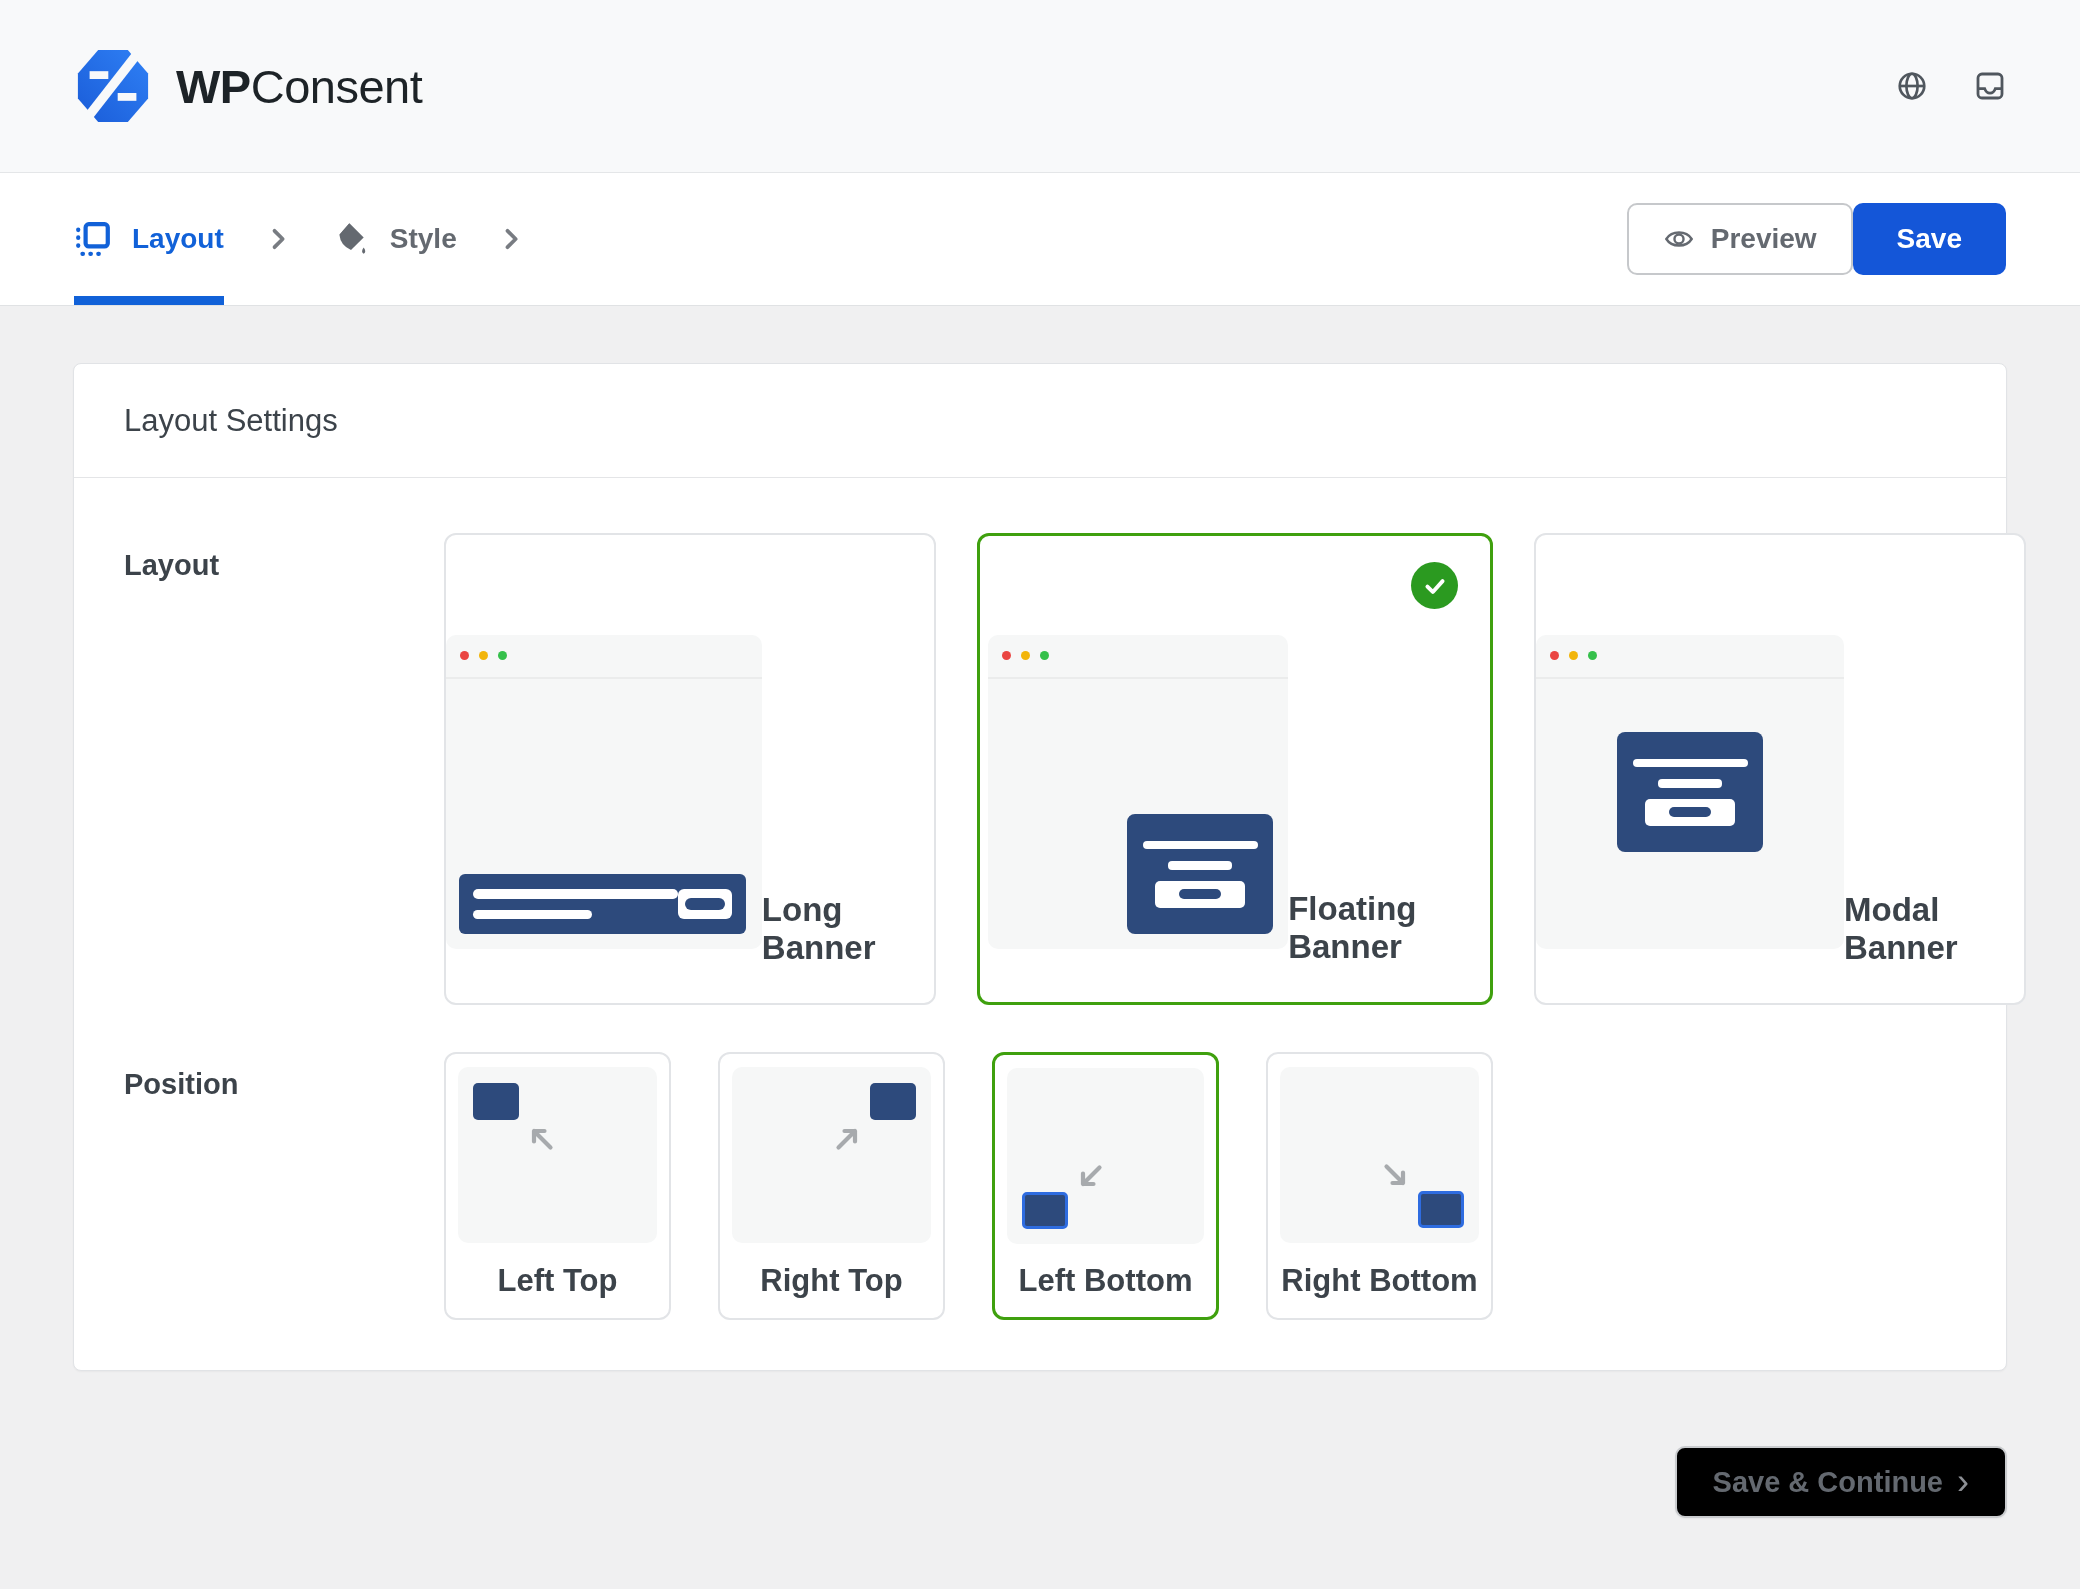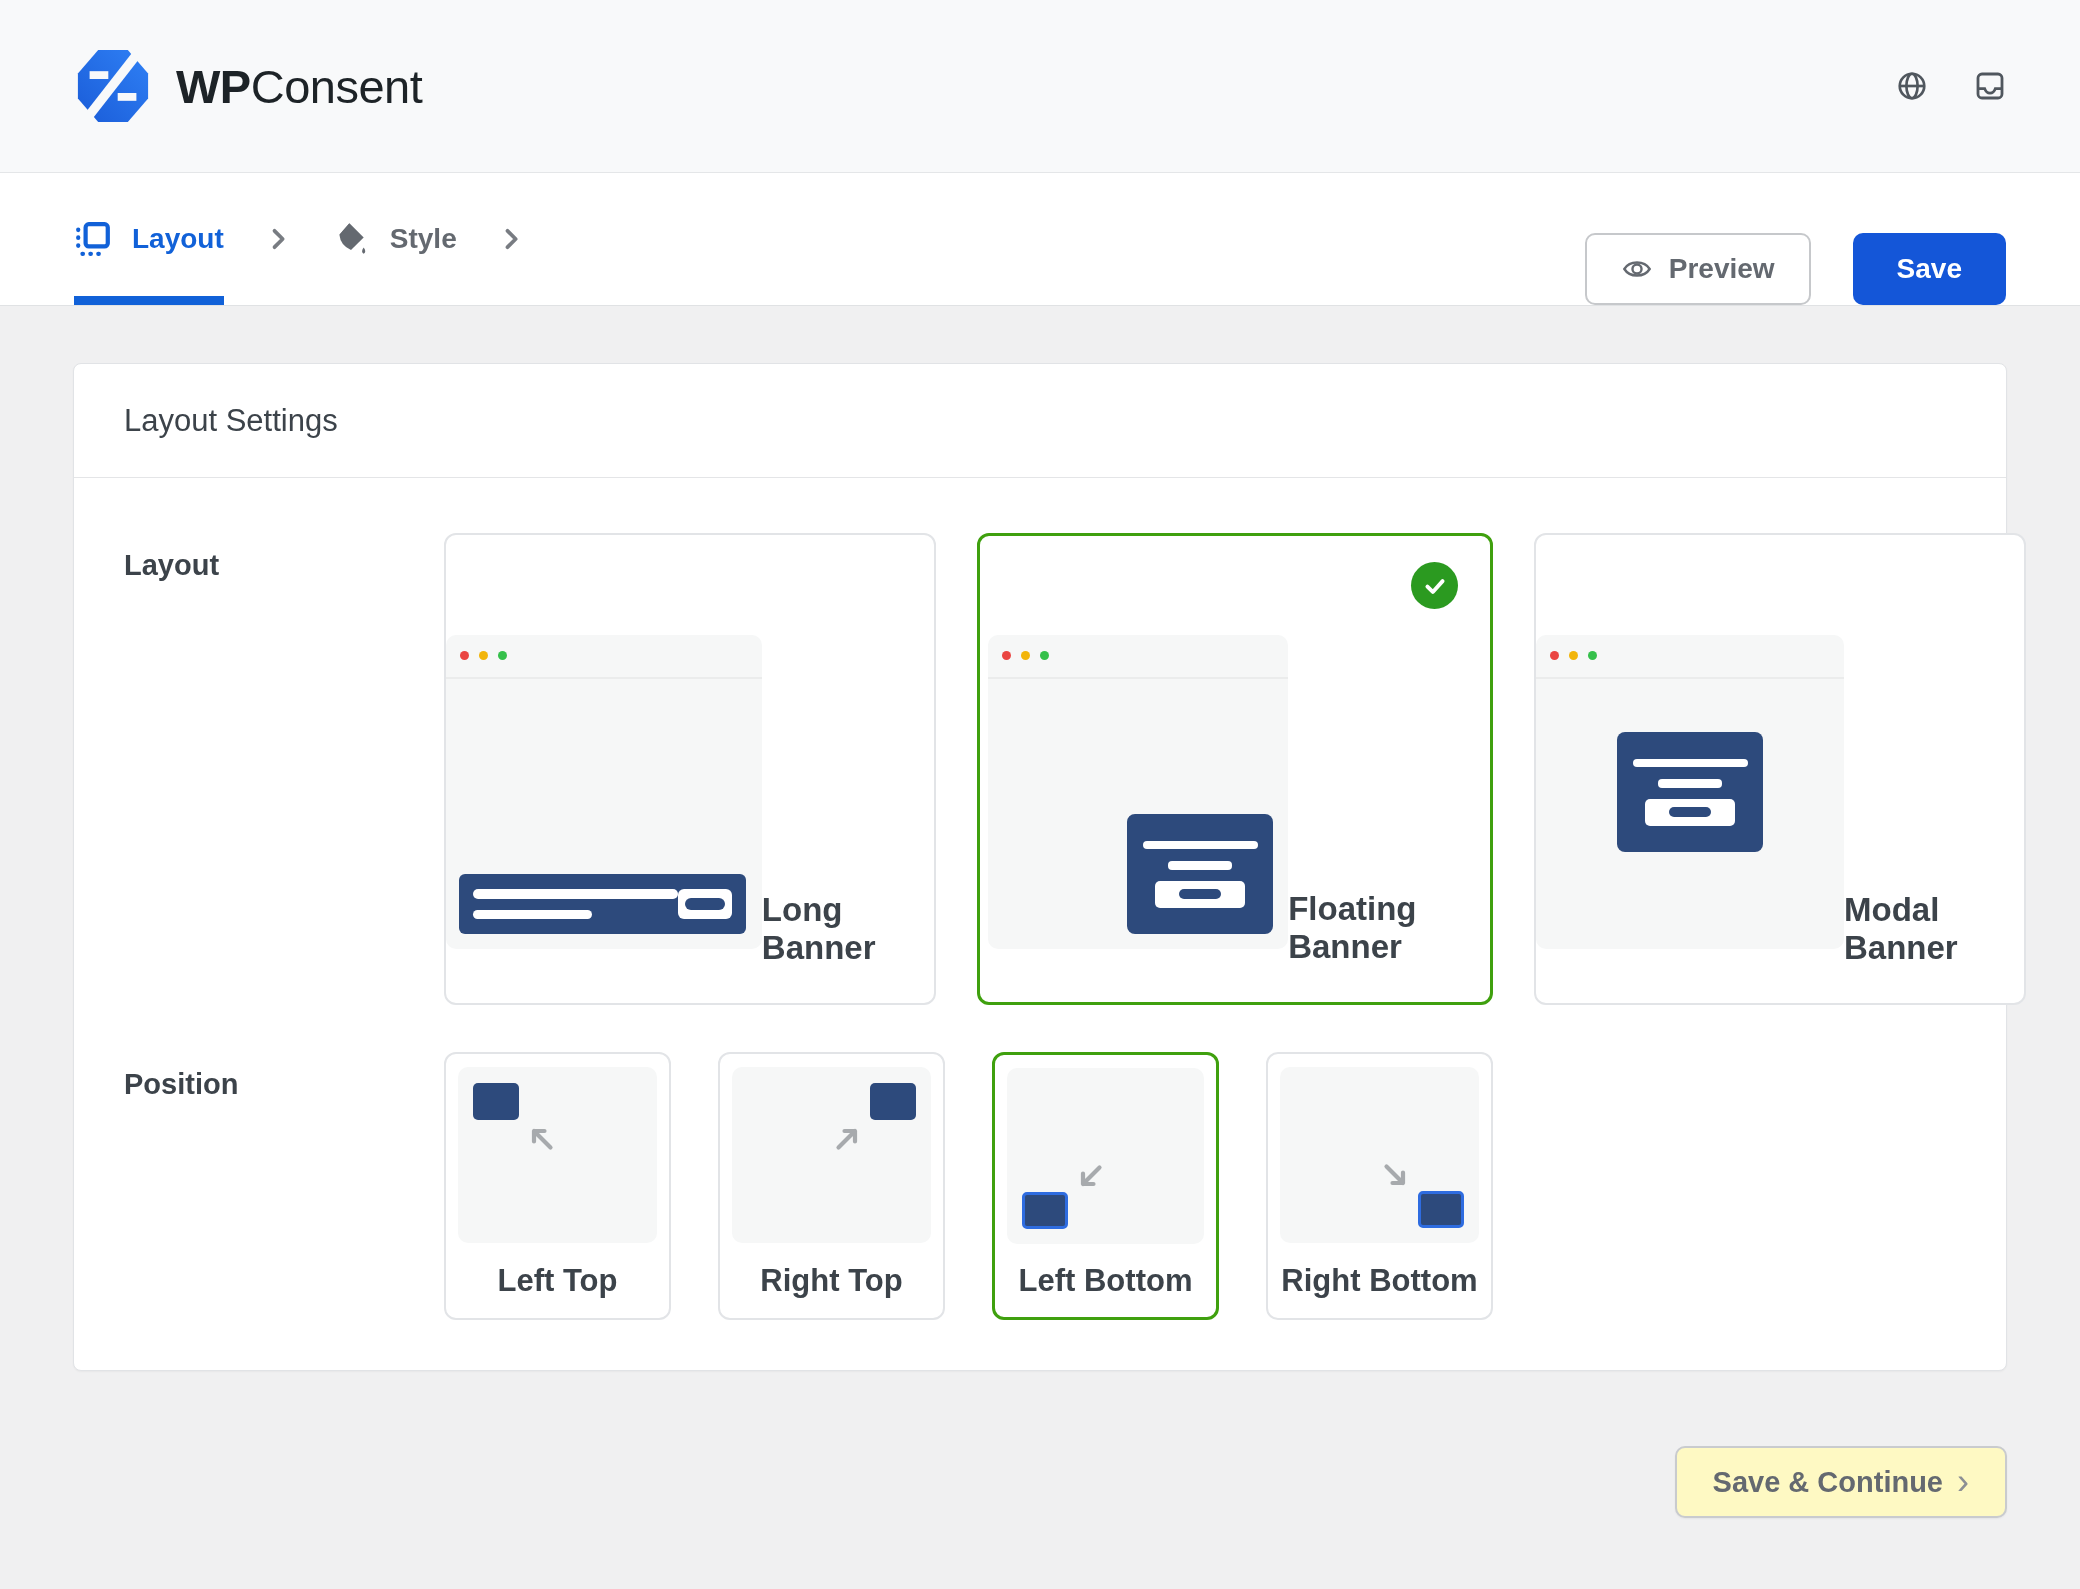--- a/index.html
+++ b/index.html
@@ -31,7 +31,7 @@
          height:9px; background:var(--accent,#1161d8); }
   .tab-sep { display:flex; align-items:center; color:#787c82; }
   .tab-sep svg { width:28px; height:28px; }
-  .actions { display:flex; align-items:flex-end; gap:42px; }
+  .actions { display:flex; align-items:center; }
   .btn-preview { height:72px; padding:0 34px; border:2px solid #c6c8cb; border-radius:10px;
          background:#fff; color:#646970; font-size:28px; font-weight:700; display:flex;
          align-items:center; gap:16px; cursor:pointer; font-family:inherit; }

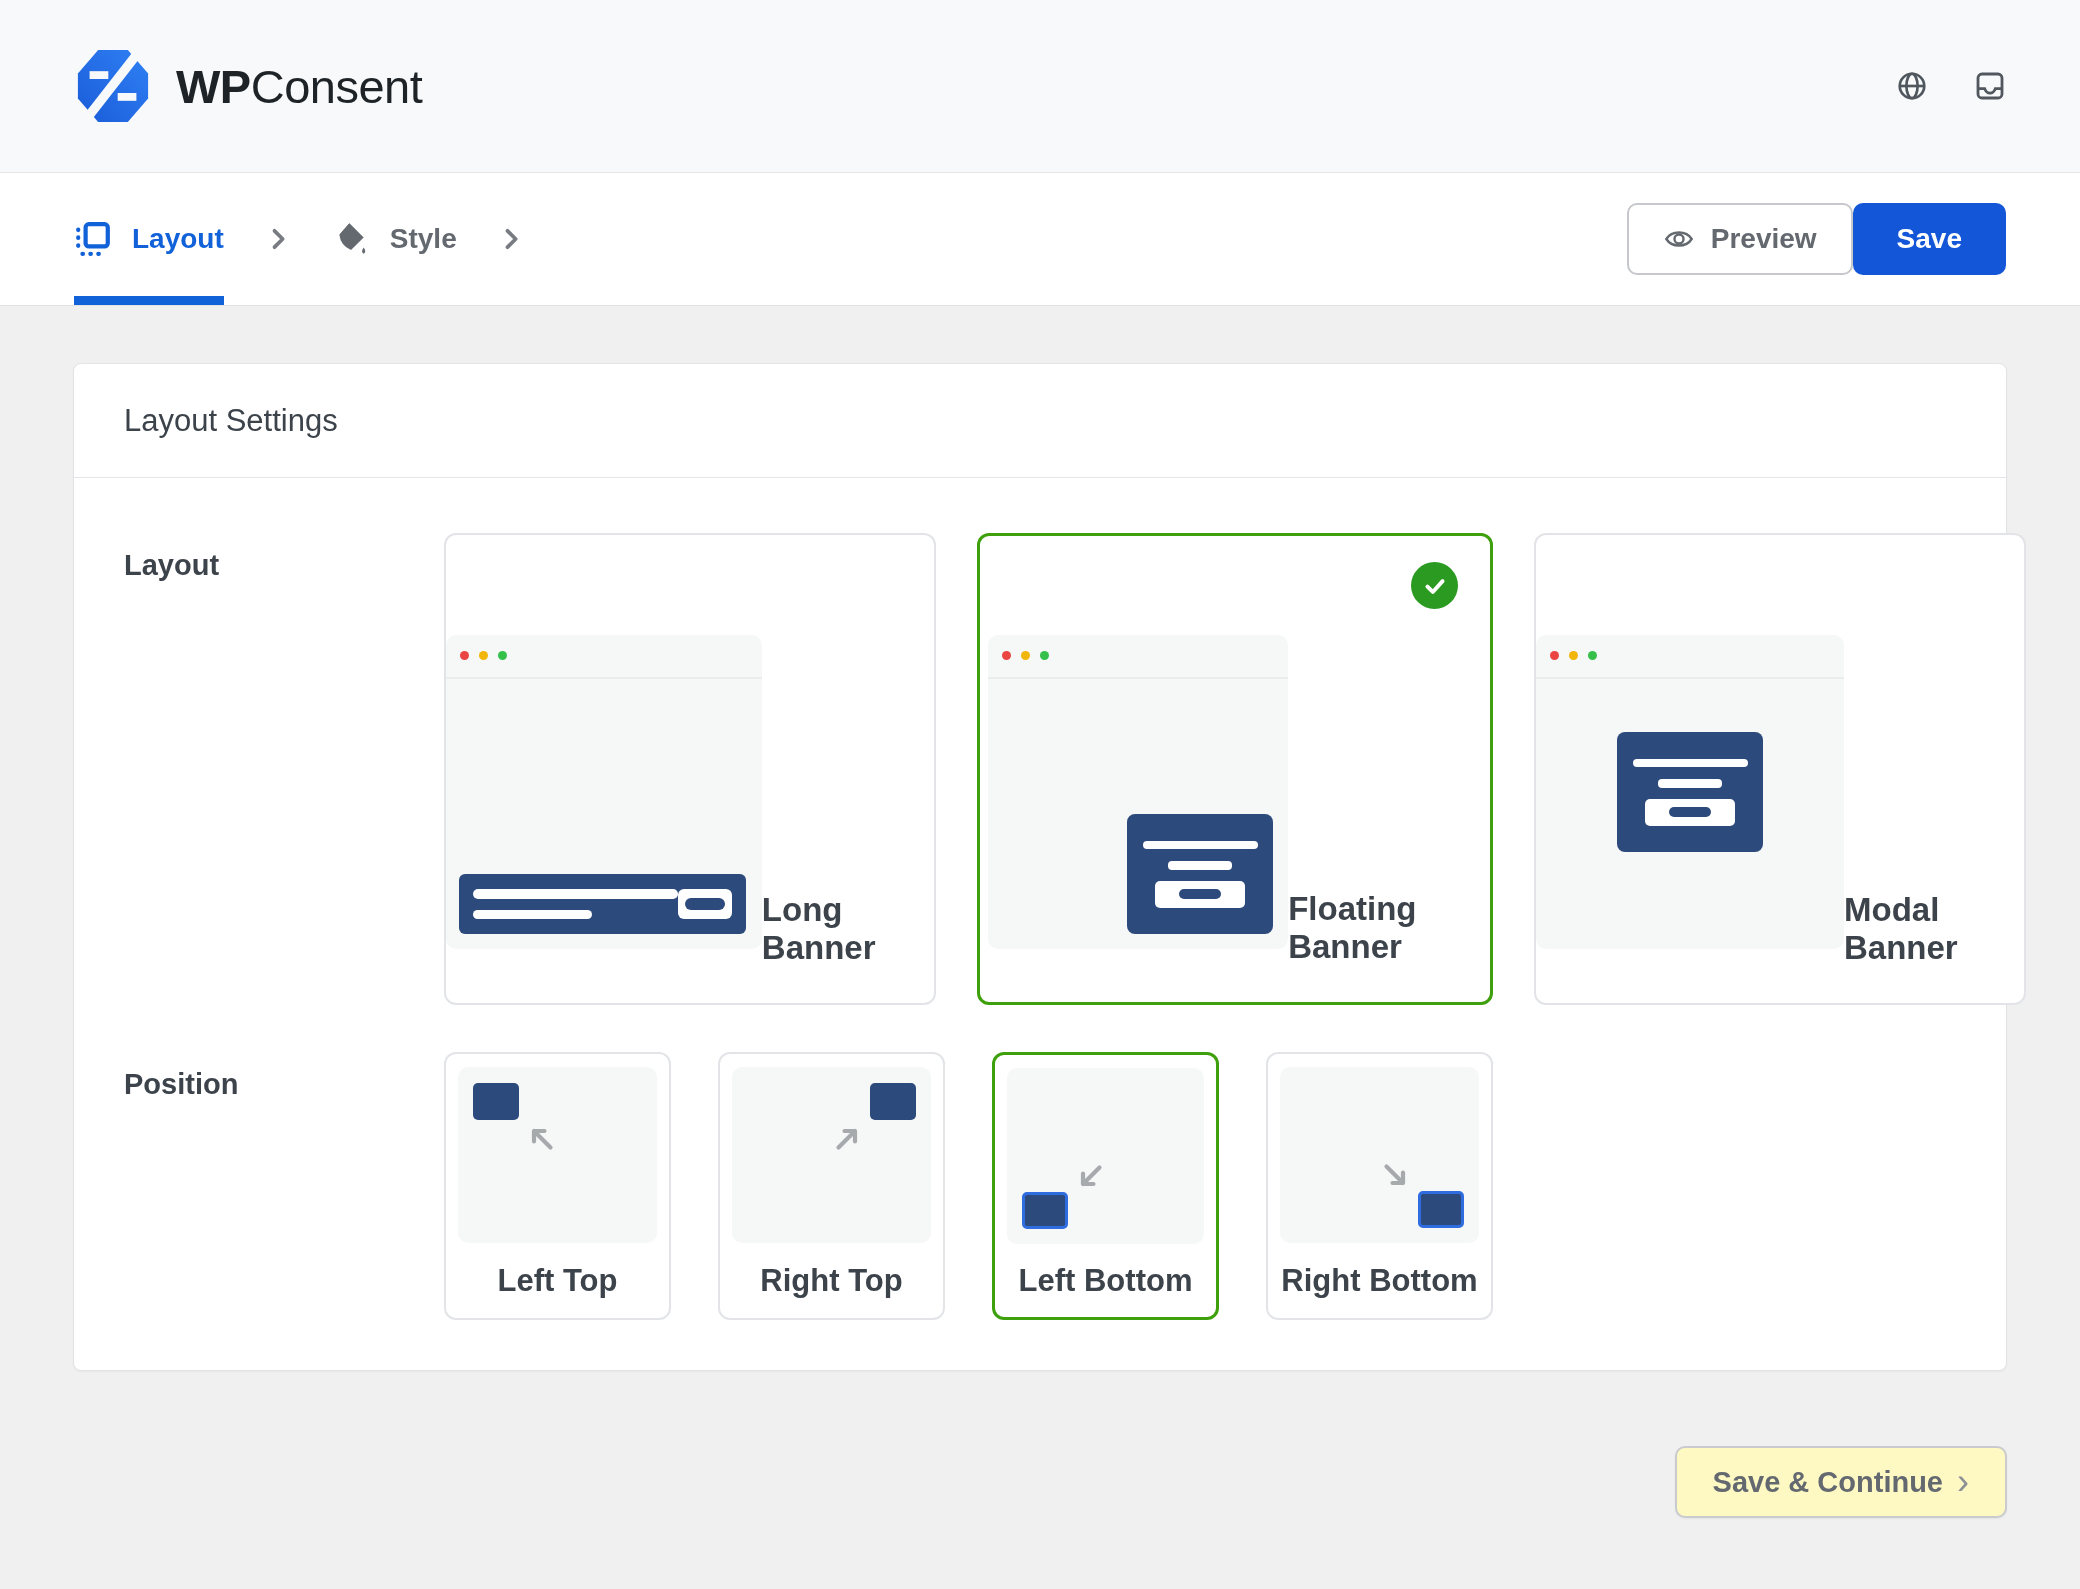--- a/index.html
+++ b/index.html
@@ -108,7 +108,7 @@
 
   
   .footer-row { display:flex; justify-content:flex-end; padding:75px 73px 0; }
-  .btn-savecont { height:72px; padding:0 36px; background:#fef9c3; border:2px solid #c9cbce;
+  .btn-savecont { height:72px; padding:0 36px; background:#000000; border:2px solid #c9cbce;
            border-radius:10px; font-size:29px; font-weight:700; color:#646970; display:flex;
            align-items:center; gap:14px; cursor:pointer; box-shadow:0 1px 2px rgba(0,0,0,.05);
            font-family:inherit; }

